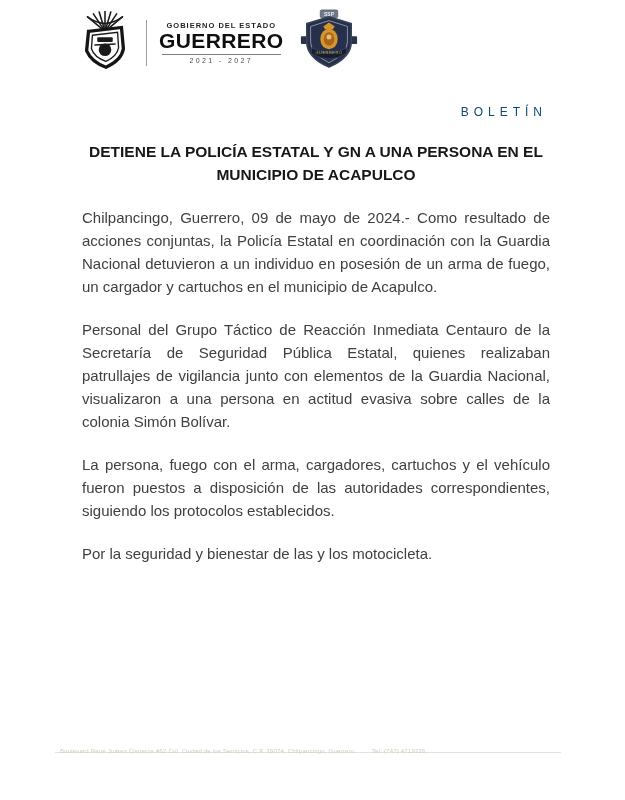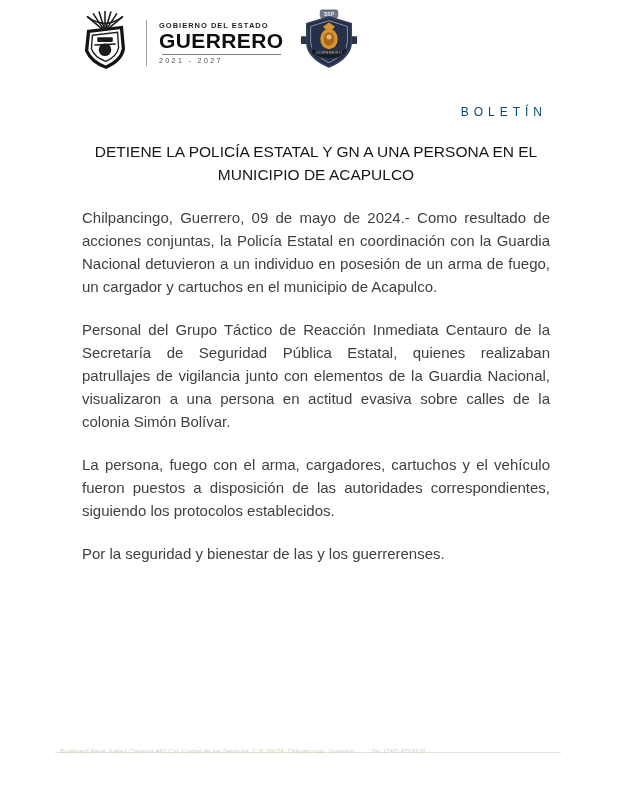--- a/index.html
+++ b/index.html
@@ -23,7 +23,7 @@
   .header{position:absolute;top:8px;left:74px;display:flex;align-items:center;}
   .coat svg{display:block;}
   .hdr-divider{width:1px;height:46px;background:#9aa0a6;margin:2px 12px 0 10px;}
-  .wordmark{margin-top:2px;min-width:96px;}
+  .wordmark{text-align:center;margin-top:2px;min-width:96px;}
   .gobierno{font-size:7.5px;font-weight:bold;letter-spacing:1px;color:#1f1f1f;white-space:nowrap;}
   .state{font-size:21px;font-weight:bold;letter-spacing:.4px;color:#0e0e0e;line-height:1.02;white-space:nowrap;}
   .wm-rule{border-top:1px solid #7f7f7f;margin:2px 3px 2px 3px;}

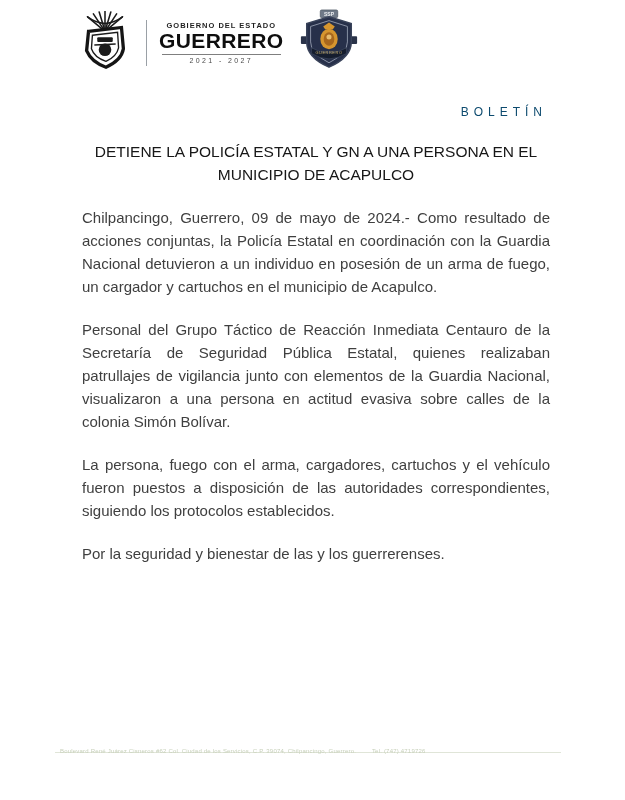--- a/index.html
+++ b/index.html
@@ -43,7 +43,7 @@
     font-size:15px;line-height:23px;
   }
   .title{
-    font-weight:normal;text-align:center;color:var(--title-text);
+    font-weight:bold;text-align:center;color:var(--title-text);
     font-size:15.5px;line-height:23px;
   }
   .content p{text-align:justify;margin-top:20px;}

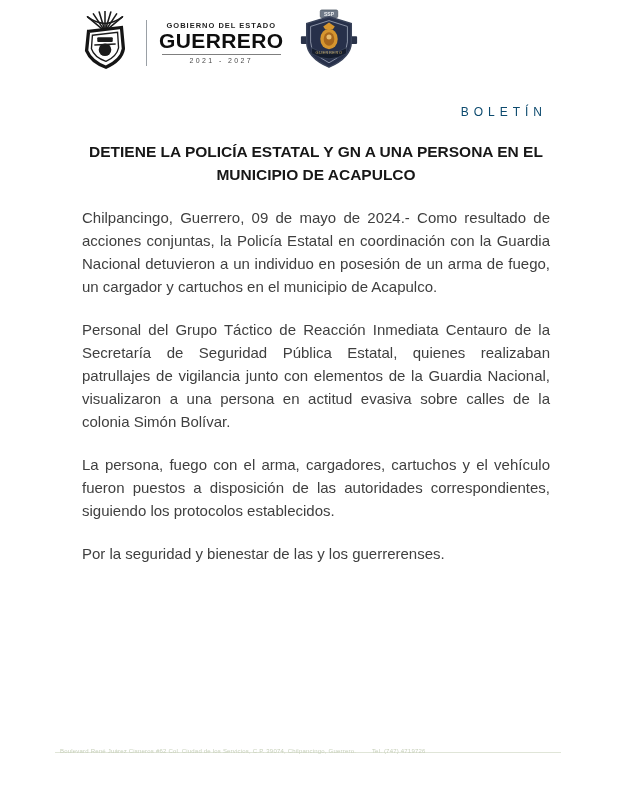--- a/index.html
+++ b/index.html
@@ -126,7 +126,7 @@
     <p class="first">Chilpancingo, Guerrero, 09 de mayo de 2024.- Como resultado de acciones conjuntas, la Policía Estatal en coordinación con la Guardia Nacional detuvieron a un individuo en posesión de un arma de fuego, un cargador y cartuchos en el municipio de Acapulco.</p>
     <p>Personal del Grupo Táctico de Reacción Inmediata Centauro de la Secretaría de Seguridad Pública Estatal, quienes realizaban patrullajes de vigilancia junto con elementos de la Guardia Nacional, visualizaron a una persona en actitud evasiva sobre calles de la colonia Simón Bolívar.</p>
     <p>La persona, fuego con el arma, cargadores, cartuchos y el vehículo fueron puestos a disposición de las autoridades correspondientes, siguiendo los protocolos establecidos.</p>
-    <p>Por la seguridad y bienestar de las y los guerrerenses.</p>
+    <p>Por la seguridad y bienestar de las y los motocicleta.</p>
   </div>
 
   <div class="footer">

